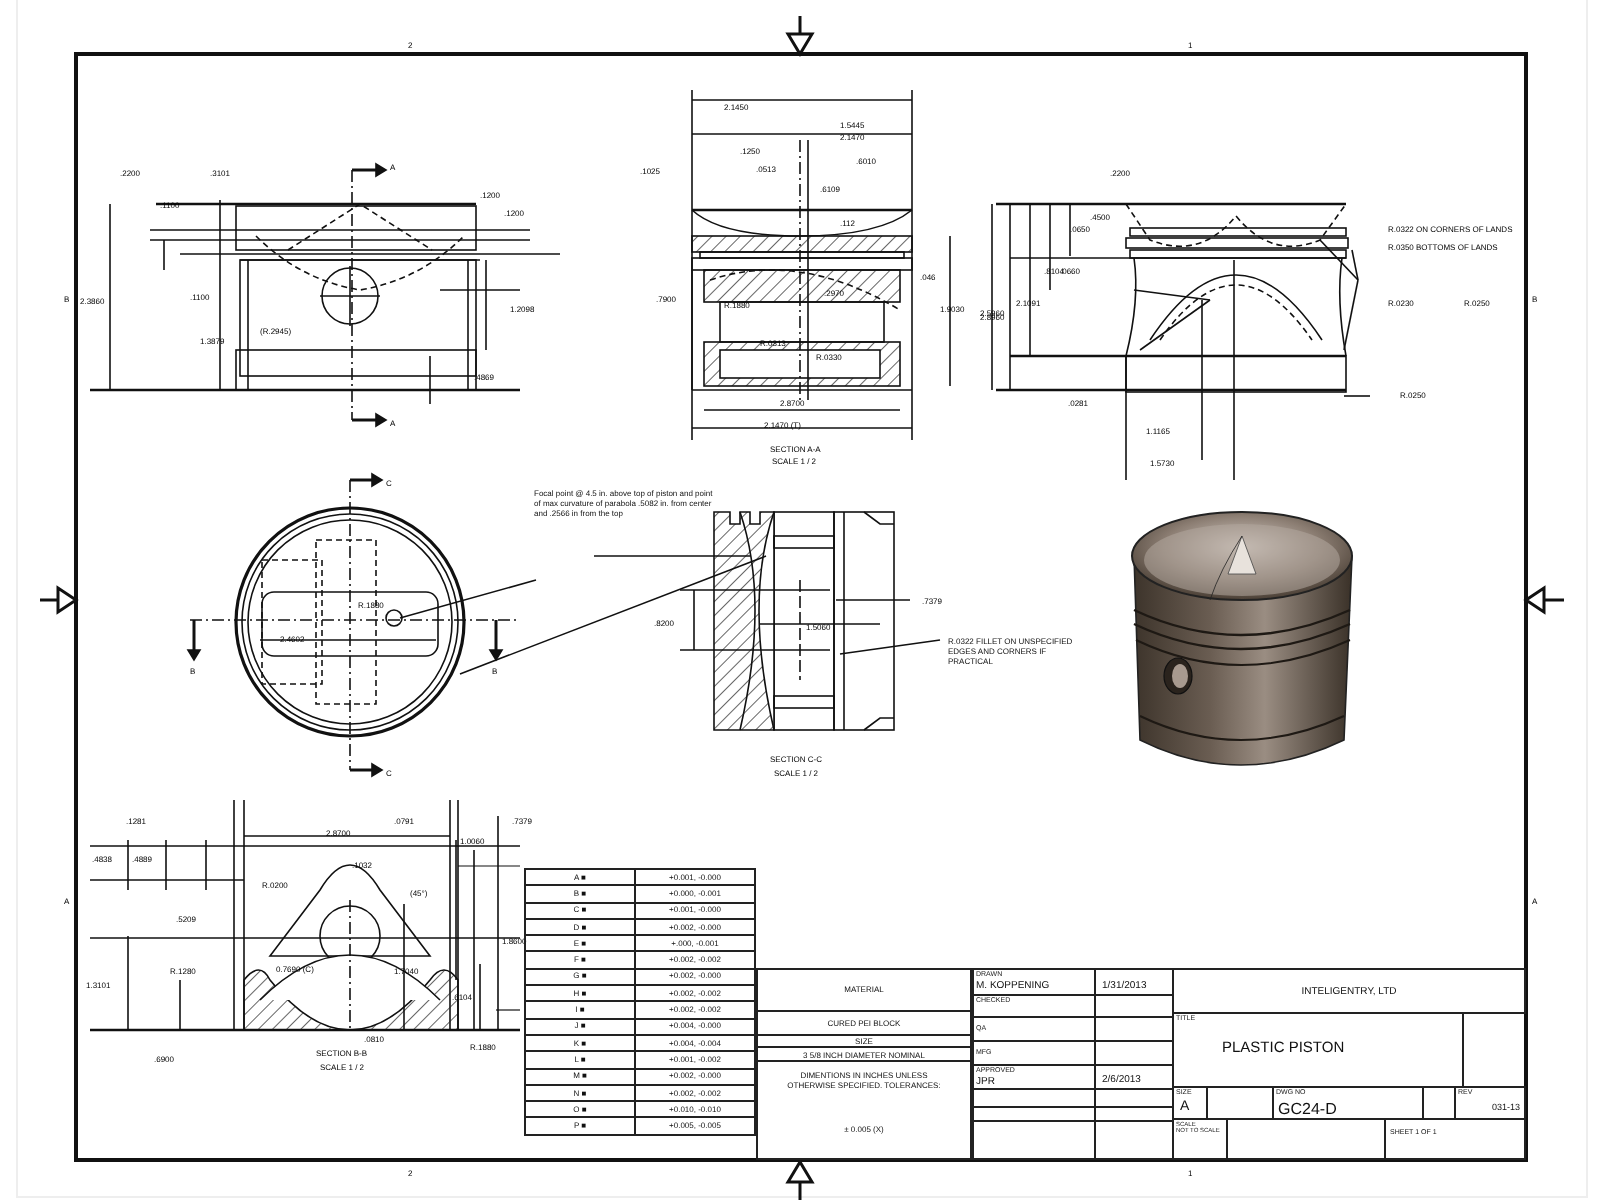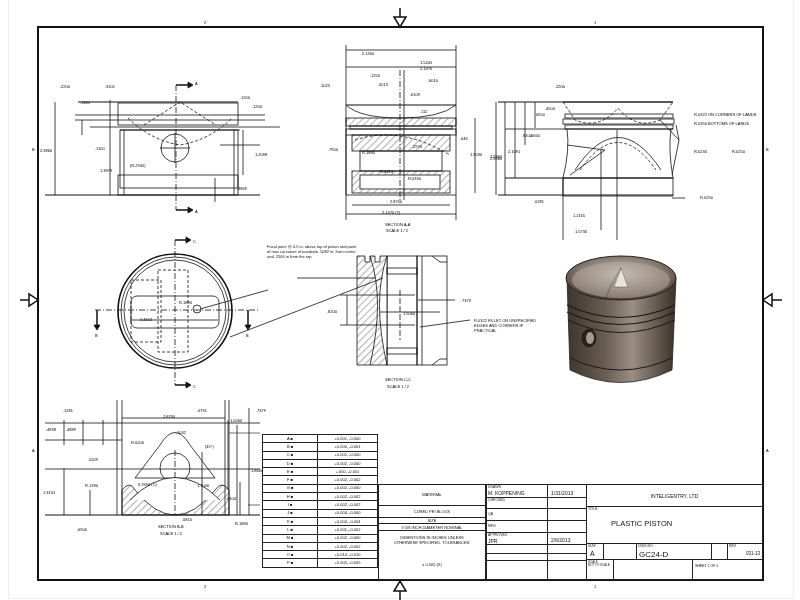--- a/index.html
+++ b/index.html
@@ -457,7 +457,7 @@
     <div class="cell" style="left:586px;top:484px;width:177px;height:23px;">
       <div class="val" style="left:0;right:0;top:8px;text-align:center;font-size:5px;">INTELIGENTRY, LTD</div>
     </div>
-    <div class="cell" style="left:586px;top:506px;width:177px;height:38px;">
+    <div class="cell" style="left:586px;top:506px;width:146px;height:38px;">
       <div class="lbl">TITLE</div>
       <div class="val" style="left:24px;top:12px;font-size:7.5px;">PLASTIC PISTON</div>
     </div>

